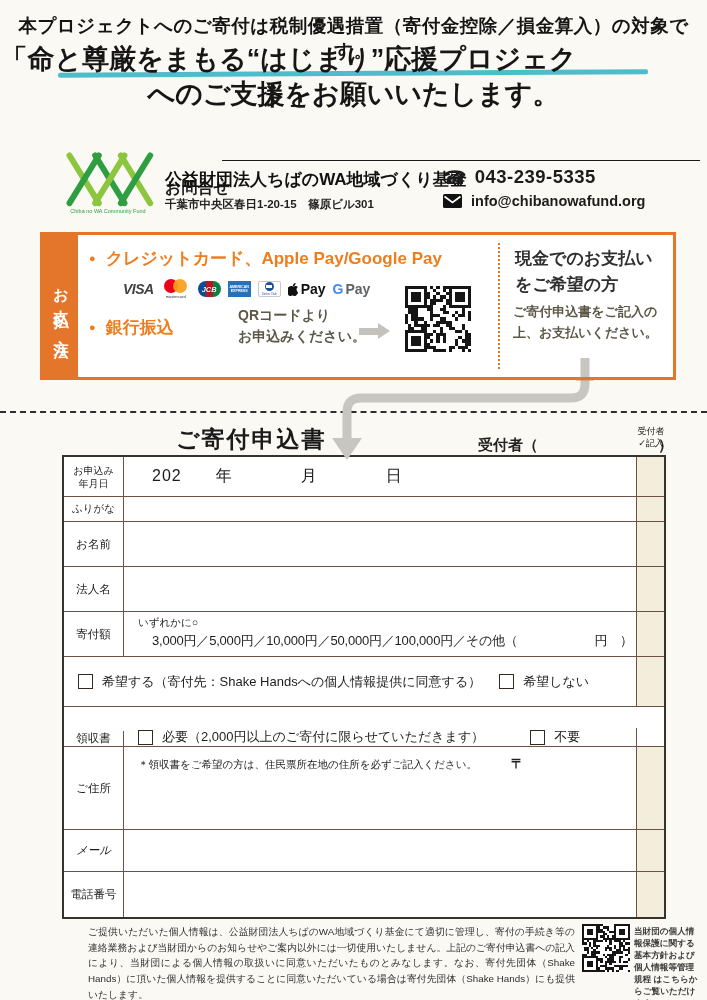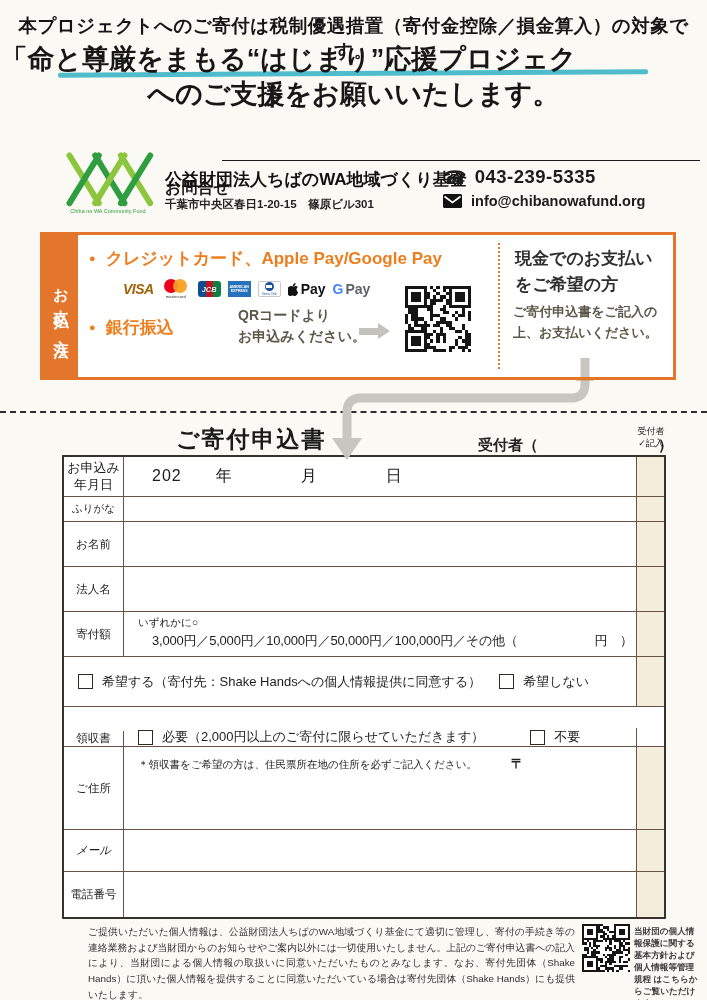--- a/index.html
+++ b/index.html
@@ -36,7 +36,7 @@
   .bullet-bank{top:81px;left:46px;}
   .cards-row{position:absolute;top:42px;left:80px;display:flex;align-items:center;gap:7px;height:24px;}
   .brand{display:inline-flex;align-items:center;justify-content:center;}
-  .visa{color:#a16207;font-weight:900;font-style:italic;font-size:14px;letter-spacing:-.5px;}
+  .visa{color:#404040;font-weight:900;font-style:italic;font-size:14px;letter-spacing:-.5px;}
   .mc{position:relative;width:30px;height:22px;flex-direction:column;}
   .mc .circles{position:relative;width:24px;height:14px;}
   .mc .c1,.mc .c2{position:absolute;width:14px;height:14px;border-radius:50%;top:0;}

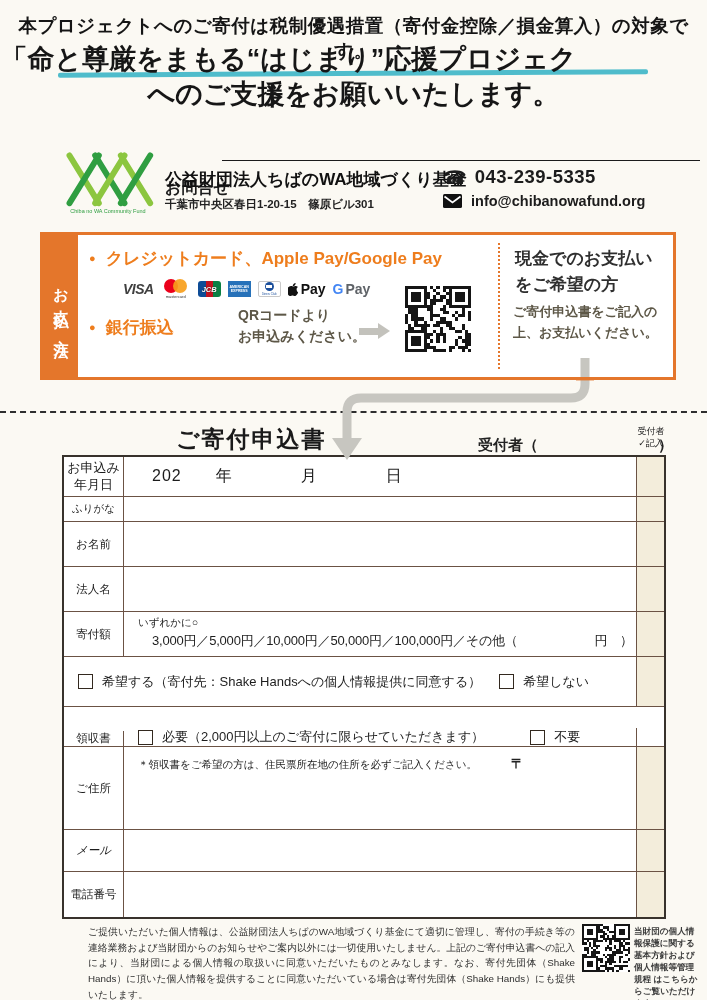--- a/index.html
+++ b/index.html
@@ -43,7 +43,7 @@
   .mc .c1{left:0;background:#eb001b;}
   .mc .c2{left:9px;background:#f79e1b;opacity:.92;}
   .mc .mlabel{font-size:4px;color:#333;margin-top:1px;}
-  .jcb{width:23px;height:16px;border-radius:3px;background:linear-gradient(90deg,#0e4c96 0 33%,#c1121f 33% 66%,#0b8043 66% 100%);color:#fff;font-size:7.5px;font-weight:900;font-style:italic;text-shadow:0 0 1px #000;}
+  .jcb{width:23px;height:16px;border-radius:8px;background:linear-gradient(90deg,#0e4c96 0 33%,#c1121f 33% 66%,#0b8043 66% 100%);color:#fff;font-size:7.5px;font-weight:900;font-style:italic;text-shadow:0 0 1px #000;}
   .amex{width:23px;height:16px;background:#2671b9;color:#fff;font-size:3.6px;font-weight:800;text-align:center;line-height:1.15;padding:1px;}
   .diners{width:23px;height:16px;background:#fff;border:1px solid #c9c9c9;border-radius:2px;flex-direction:column;}
   .diners .ring{width:9px;height:9px;border-radius:50%;background:#1b4f9c;position:relative;}

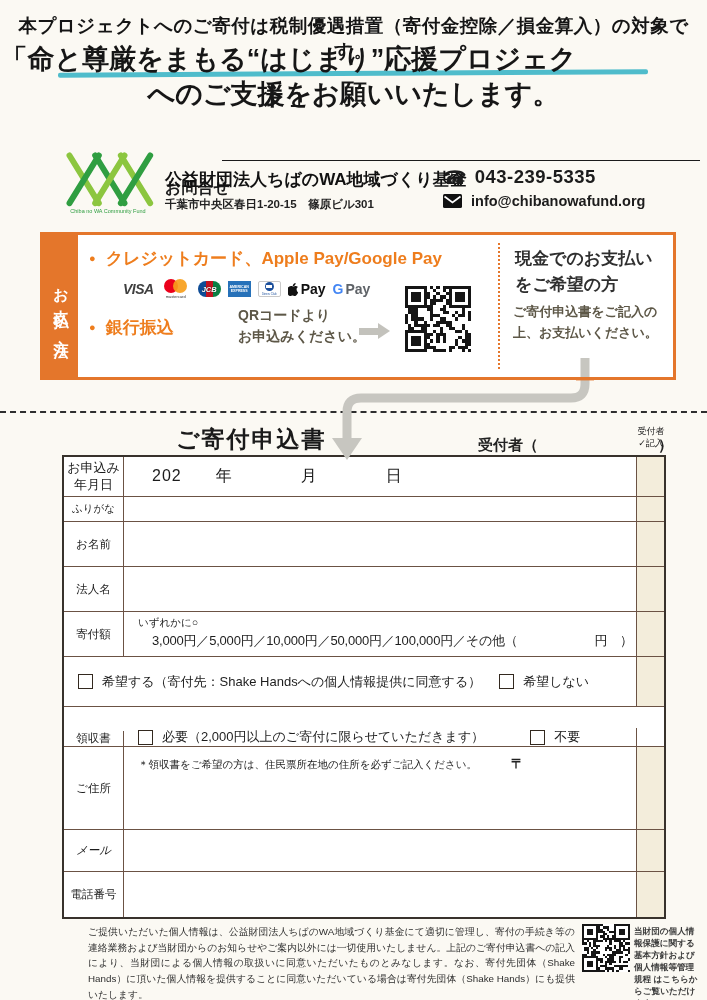--- a/index.html
+++ b/index.html
@@ -76,7 +76,7 @@
   .trow{display:flex;border-bottom:1px solid #6b5244;}
   .trow:last-child{border-bottom:none;}
   .tl{width:60px;border-right:1px solid #6b5244;display:flex;flex-direction:column;align-items:center;justify-content:center;text-align:center;font-size:11.5px;color:#1d1d1d;font-weight:500;line-height:1.3;}
-  .tl.small{font-size:13px;}
+  .tl.small{font-size:10px;}
   .tc{flex:1;border-right:1px solid #6b5244;position:relative;background:#fff;}
   .tk{width:27px;background:#f3eddb;}
   .r1{height:40px;}.r2{height:25px;}.r3{height:45px;}.r4{height:45px;}.r5{height:45px;}

